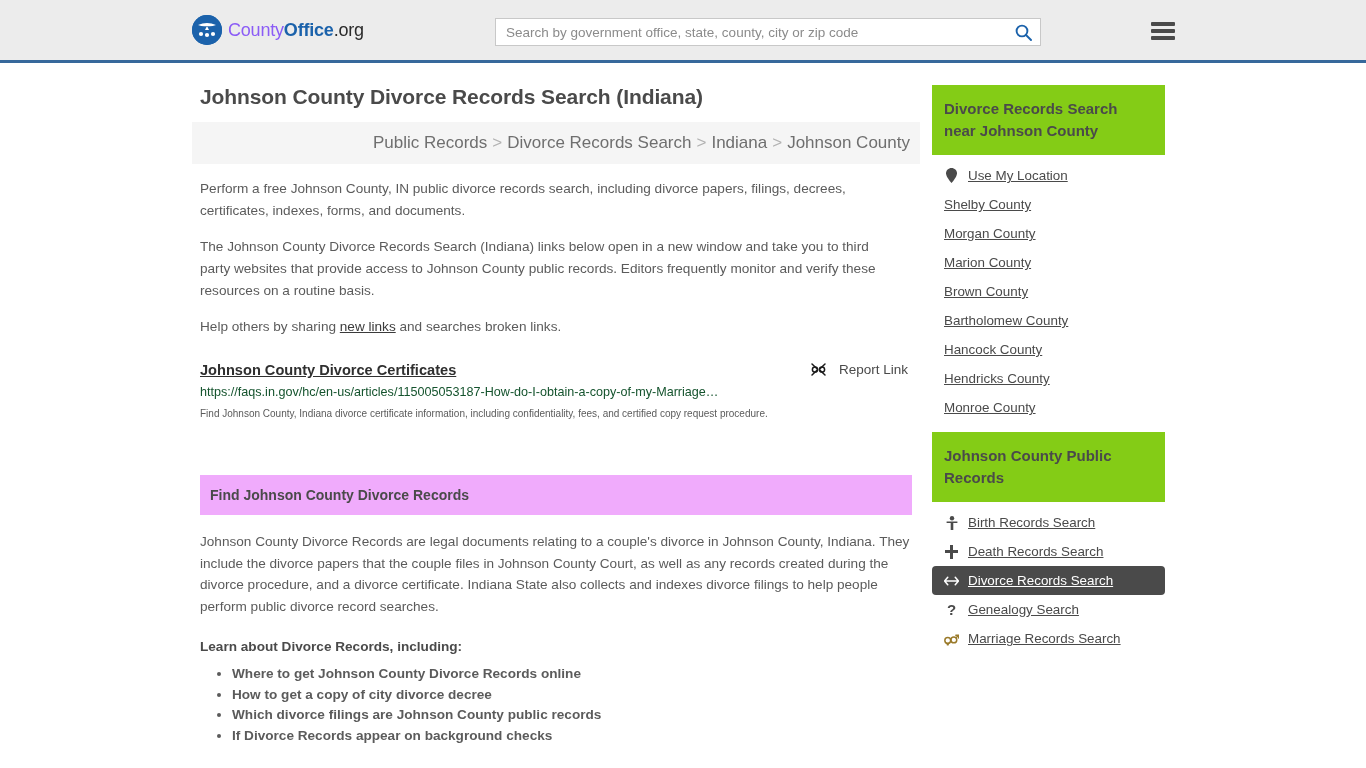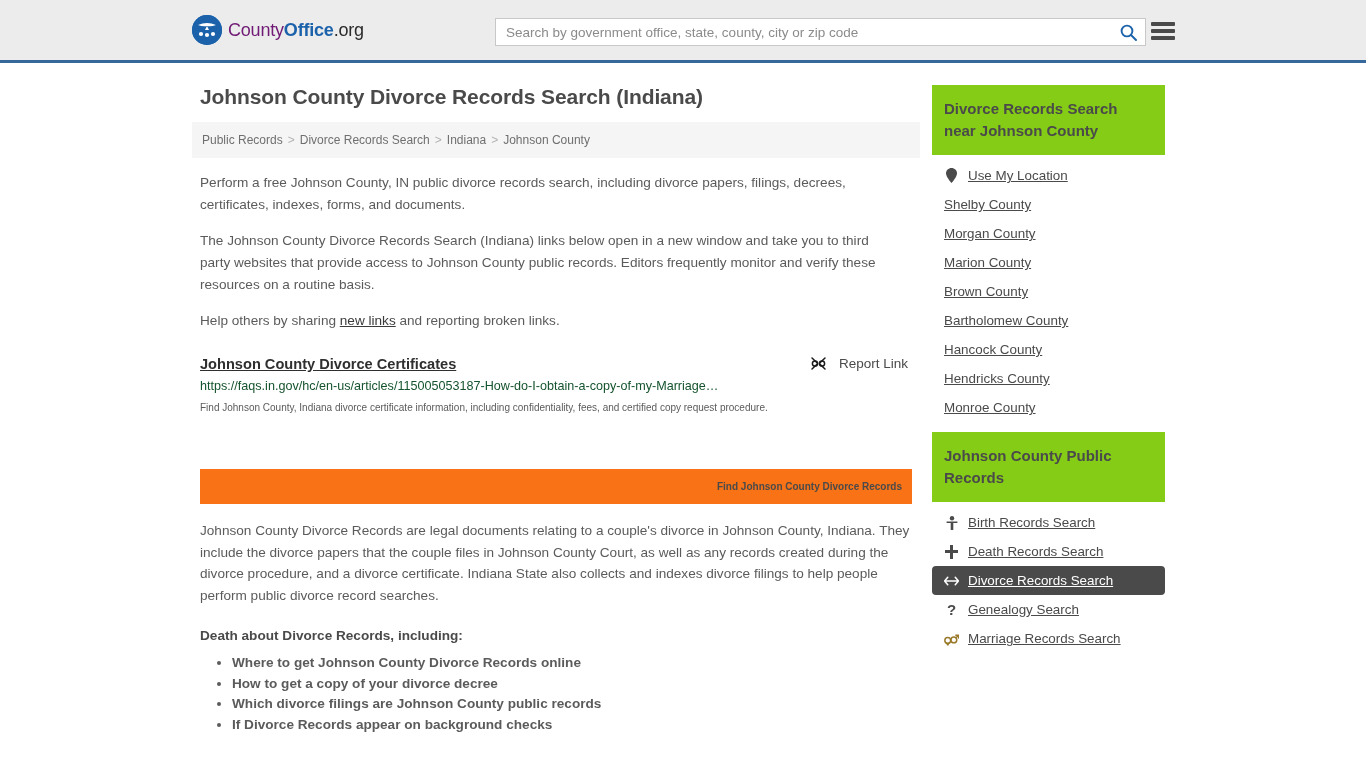--- a/index.html
+++ b/index.html
@@ -42,7 +42,7 @@
     letter-spacing: -0.2px;
     white-space: nowrap;
   }
-  .logo-text .c1 { color: #701a75; }
+  .logo-text .c1 { color: #8b5cf6; }
   .logo-text .c2 { color: #1b62ab; font-weight: bold; }
   .logo-text .c3 { color: #2a2a2a; }
 

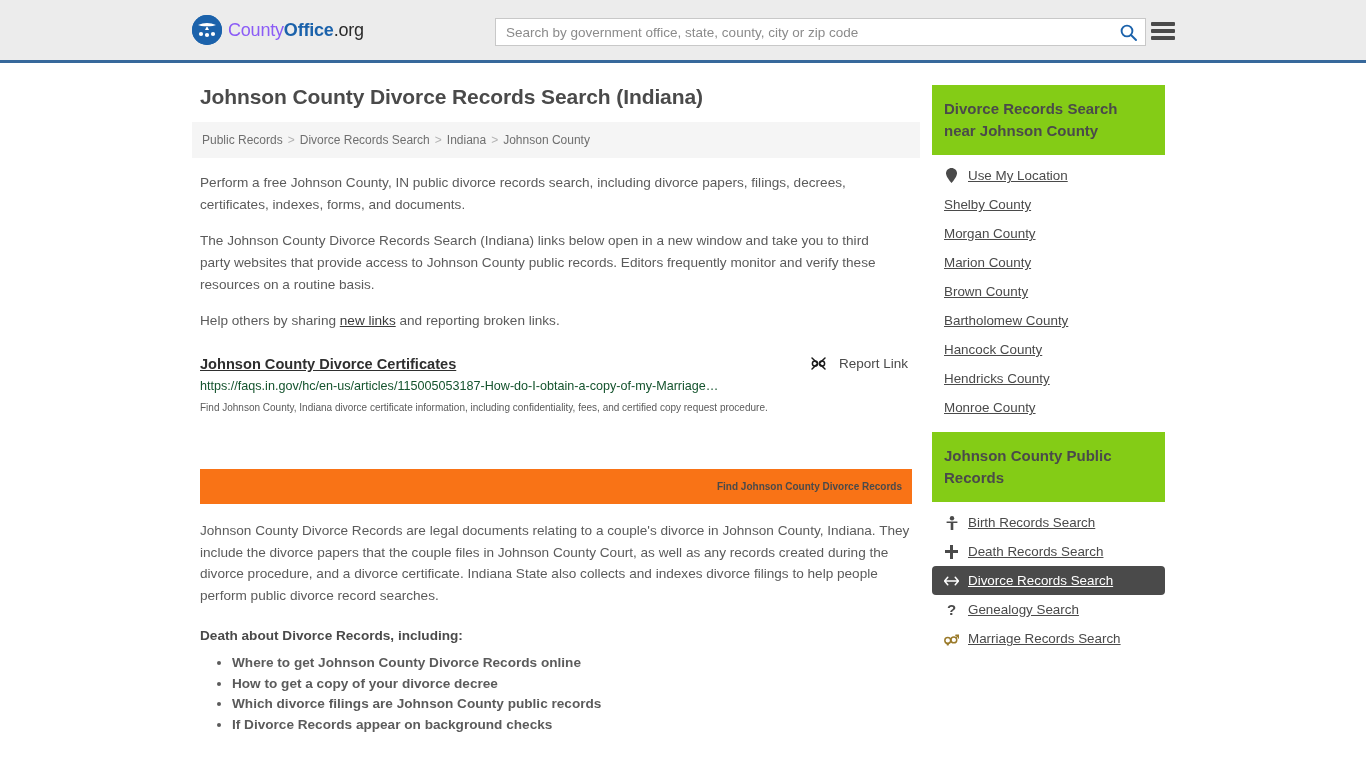--- a/index.html
+++ b/index.html
@@ -50,7 +50,7 @@
     position: absolute;
     left: 495px;
     top: 18px;
-    width: 651px;
+    width: 546px;
     height: 28px;
     background: #ffffff;
     border: 1px solid #c8c8c8;

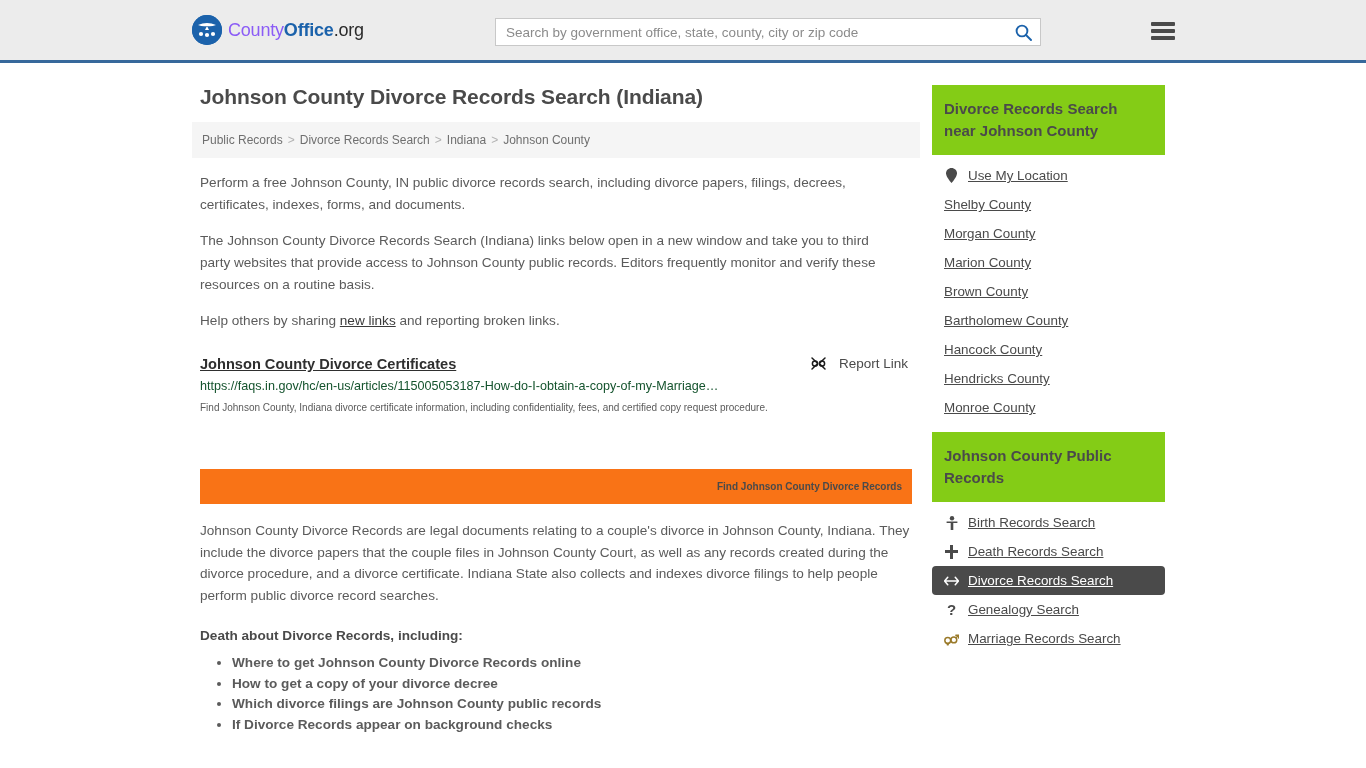--- a/index.html
+++ b/index.html
@@ -116,9 +116,10 @@
   .breadcrumb {
     background: #f5f5f5;
     padding: 11px 10px;
-    font-size: 12px;
+    font-size: 17px;
     color: #7a7a7a;
     white-space: nowrap;
+    text-align: right;
   }
   .breadcrumb a {
     color: #6f6f6f;

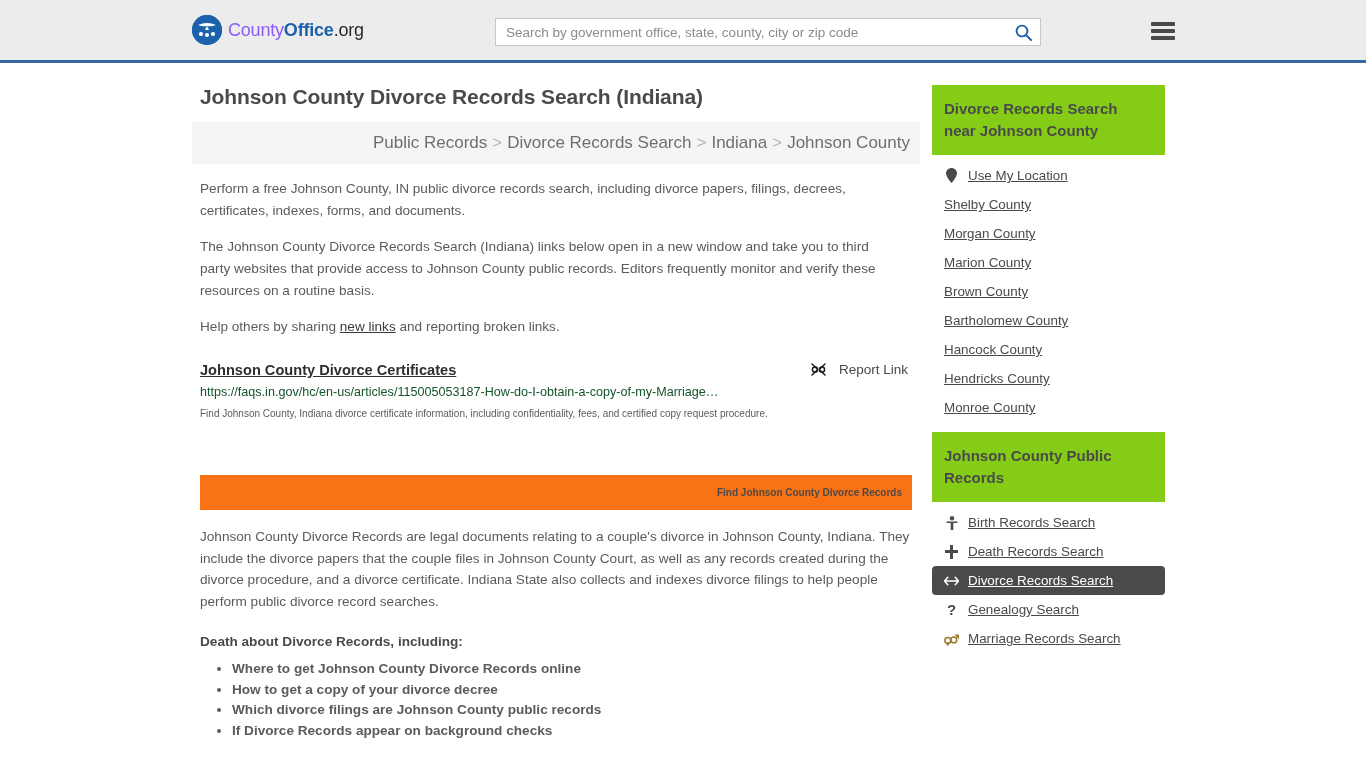--- a/index.html
+++ b/index.html
@@ -305,7 +305,7 @@
 
     <p class="body-text">Perform a free Johnson County, IN public divorce records search, including divorce papers, filings, decrees, certificates, indexes, forms, and documents.</p>
     <p class="body-text">The Johnson County Divorce Records Search (Indiana) links below open in a new window and take you to third party websites that provide access to Johnson County public records. Editors frequently monitor and verify these resources on a routine basis.</p>
-    <p class="body-text"><span>Help others by sharing </span><a href="#">new links</a><span> and reporting broken links.</span></p>
+    <p class="body-text"><span>Help others by sharing </span><a href="#">new links</a><span> and searches broken links.</span></p>
 
     <div class="result">
       <div class="result-head">

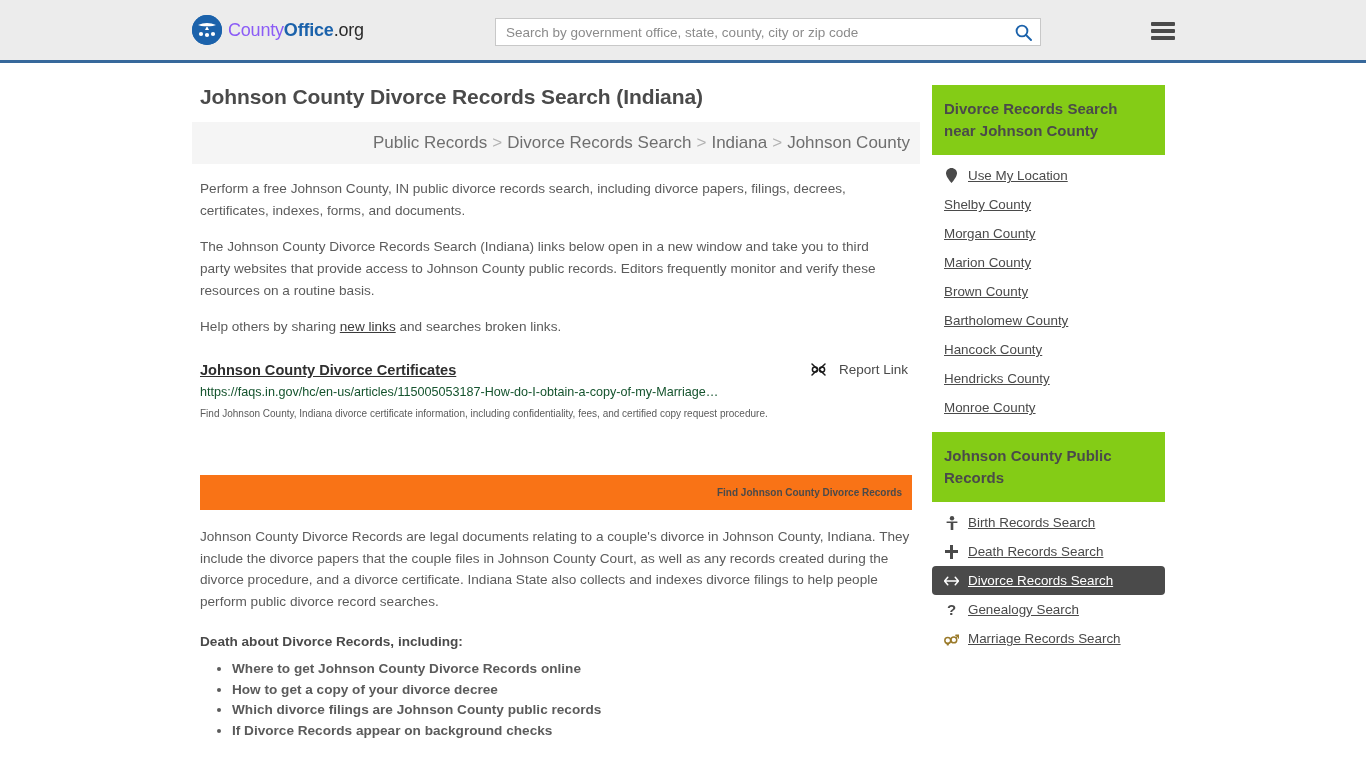--- a/index.html
+++ b/index.html
@@ -185,14 +185,13 @@
 
   
   .section-head {
-    background: #f97316;
+    background: #f0abfc;
     margin: 48px 0 0 8px;
     width: 712px;
     padding: 12px 10px;
-    font-size: 10px;
+    font-size: 14px;
     font-weight: bold;
     color: #4a4a4a;
-    text-align: right;
   }
   .section-body {
     font-size: 13.6px;

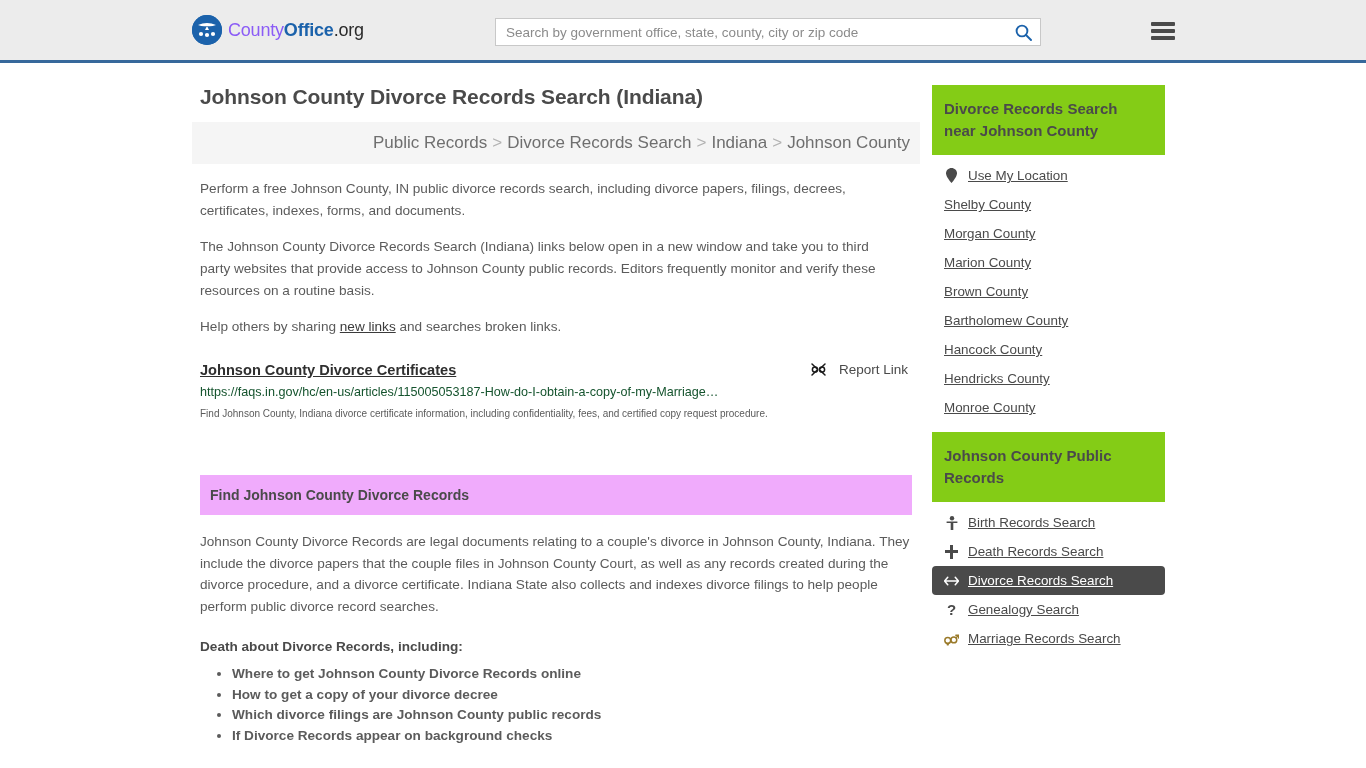--- a/index.html
+++ b/index.html
@@ -326,7 +326,7 @@
     <div class="section-head">Find Johnson County Divorce Records</div>
     <div class="section-body">Johnson County Divorce Records are legal documents relating to a couple's divorce in Johnson County, Indiana. They include the divorce papers that the couple files in Johnson County Court, as well as any records created during the divorce procedure, and a divorce certificate. Indiana State also collects and indexes divorce filings to help people perform public divorce record searches.</div>
 
-    <div class="learn-head">Death about Divorce Records, including:</div>
+    <div class="learn-head">Learn about Divorce Records, including:</div>
     <ul class="learn-list">
       <li>Where to get Johnson County Divorce Records online</li>
       <li>How to get a copy of your divorce decree</li>

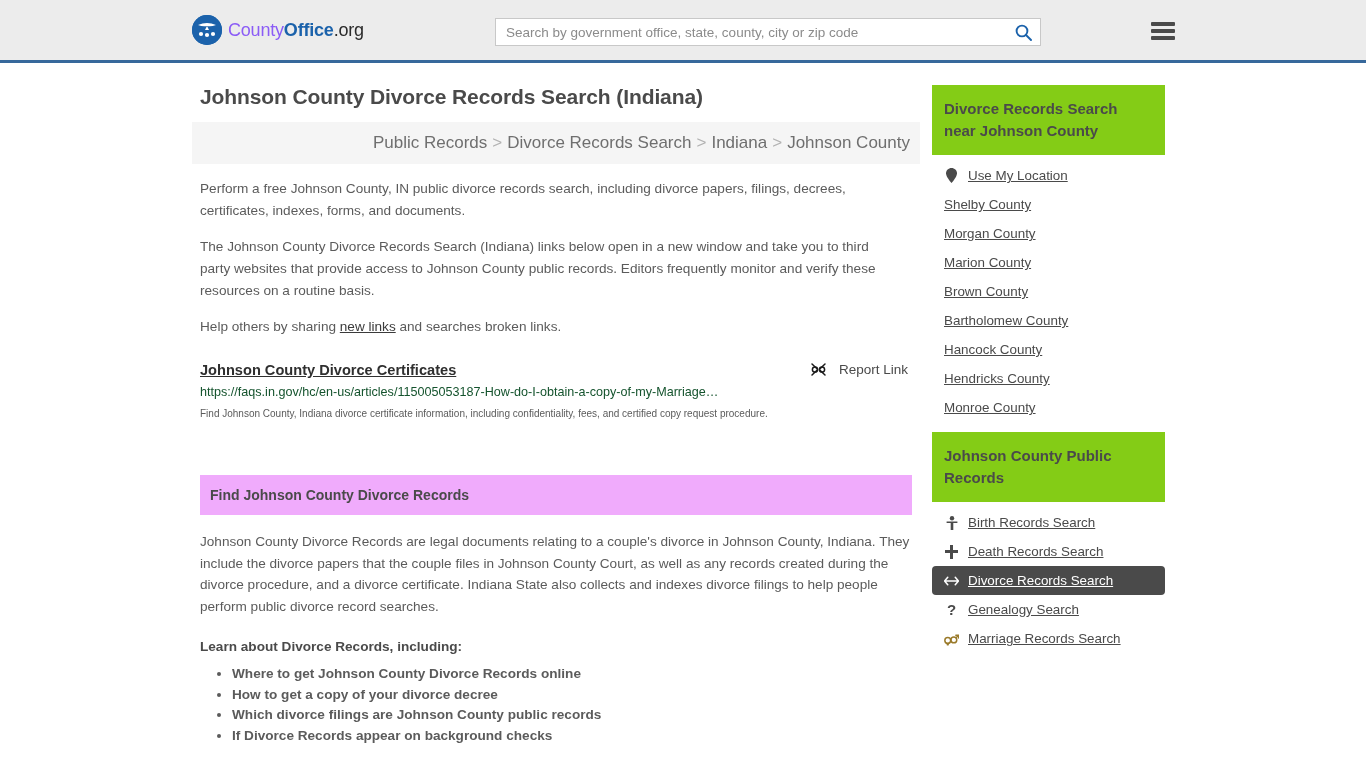--- a/index.html
+++ b/index.html
@@ -329,7 +329,7 @@
     <div class="learn-head">Learn about Divorce Records, including:</div>
     <ul class="learn-list">
       <li>Where to get Johnson County Divorce Records online</li>
-      <li>How to get a copy of your divorce decree</li>
+      <li>How to get a copy of city divorce decree</li>
       <li>Which divorce filings are Johnson County public records</li>
       <li>If Divorce Records appear on background checks</li>
 

